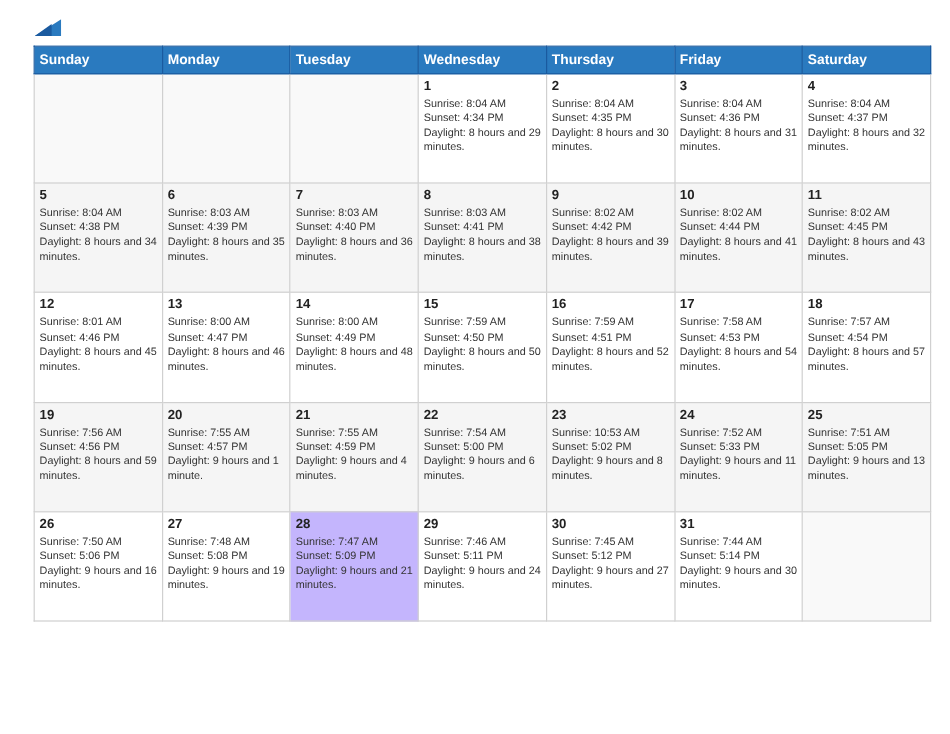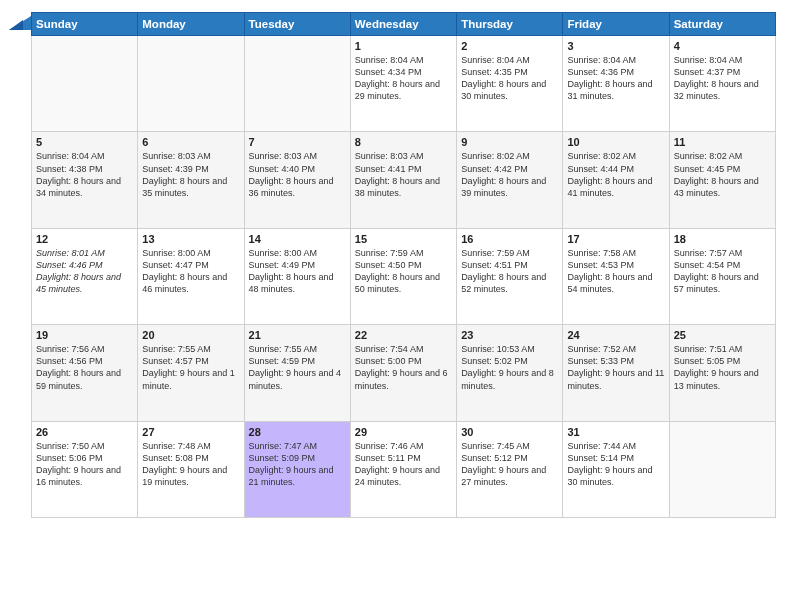--- a/index.html
+++ b/index.html
@@ -13,8 +13,9 @@
     .page {
       width: 792px;
       height: 528px;
-      padding: 12px 16px 10px 8px;
+      padding: 12px 16px 10px 28px;
       display: flex;
+      flex-direction: column;
     }
     .header {
       display: flex;

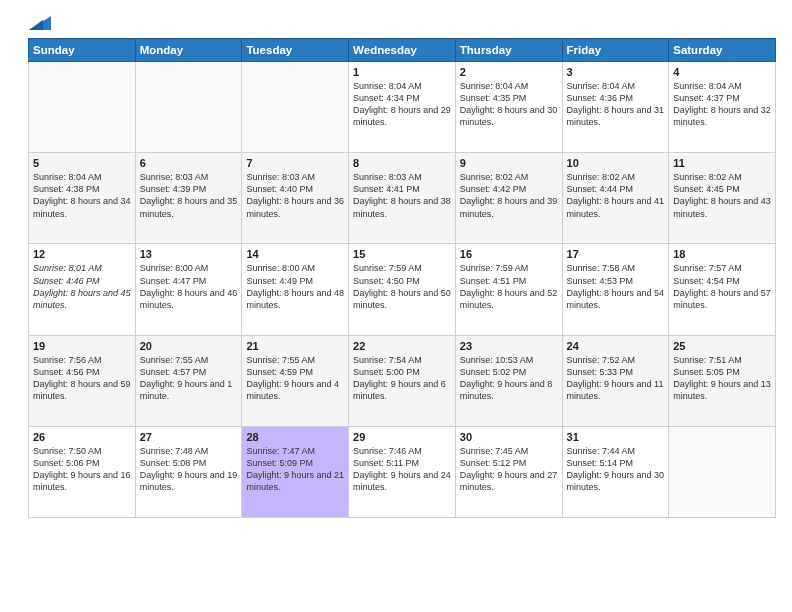--- a/index.html
+++ b/index.html
@@ -226,7 +226,7 @@
         <tr>
           <td style="background-color: rgb(255, 255, 255);">
             <span class="day-number">12</span>
-            <div class="day-info" style="white-space: pre-line; font-style: italic;">Sunrise: 8:01 AM
+            <div class="day-info" style="white-space: pre-line;">Sunrise: 8:01 AM
 Sunset: 4:46 PM
 Daylight: 8 hours and 45 minutes.</div>
           </td>

